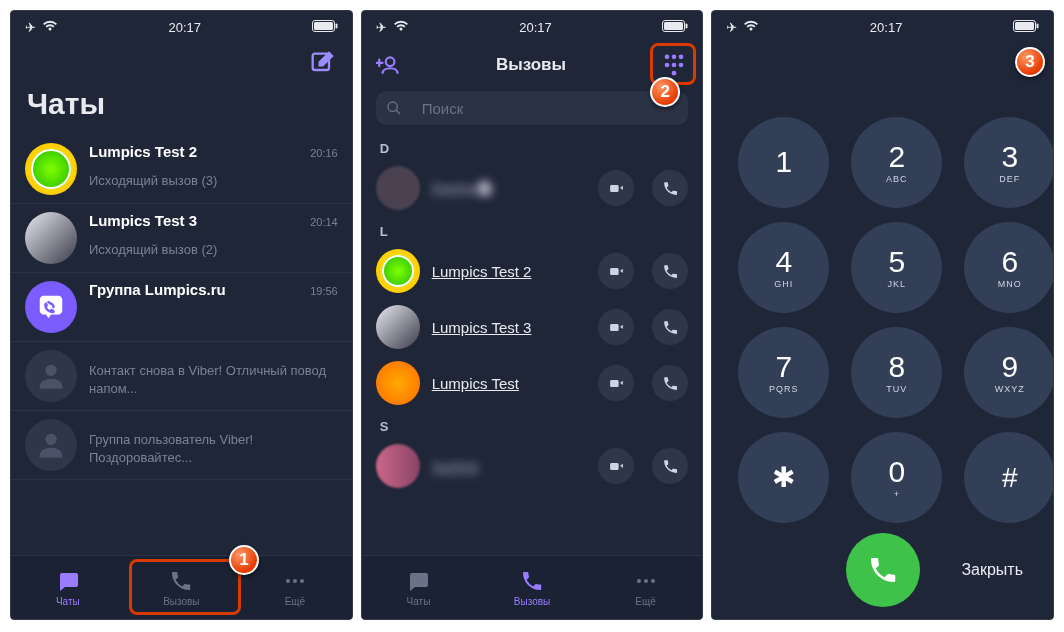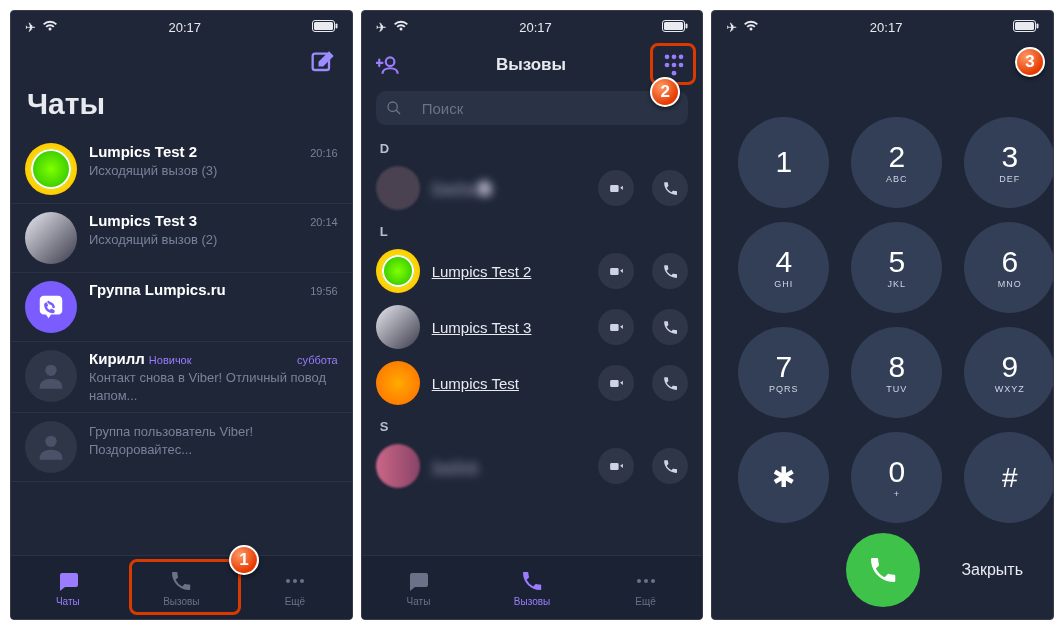--- a/index.html
+++ b/index.html
@@ -36,7 +36,7 @@
   .chat-name { font-size: 15px; font-weight:600; color:#fff; white-space:nowrap; overflow:hidden; text-overflow:ellipsis;}
   .chat-time { font-size: 11px; color:#7a8299; white-space:nowrap;}
   .chat-time.purple{ color:#9b7cff; }
-  .chat-sub { font-size: 13px; color:#7a8299; line-height:1.35; margin-top:2px; max-height:2.7em; overflow:hidden;}
+  .chat-sub { font-size: 13px; color:#7a8299; line-height:1.35; margin-top:12px; max-height:2.7em; overflow:hidden;}
   .tag { font-size:11px; color:#9b7cff; font-weight:500; margin-left:4px;}
   
   .tabbar { height: 64px; background:#1a2234; border-top:1px solid #2a3245; display:flex; }

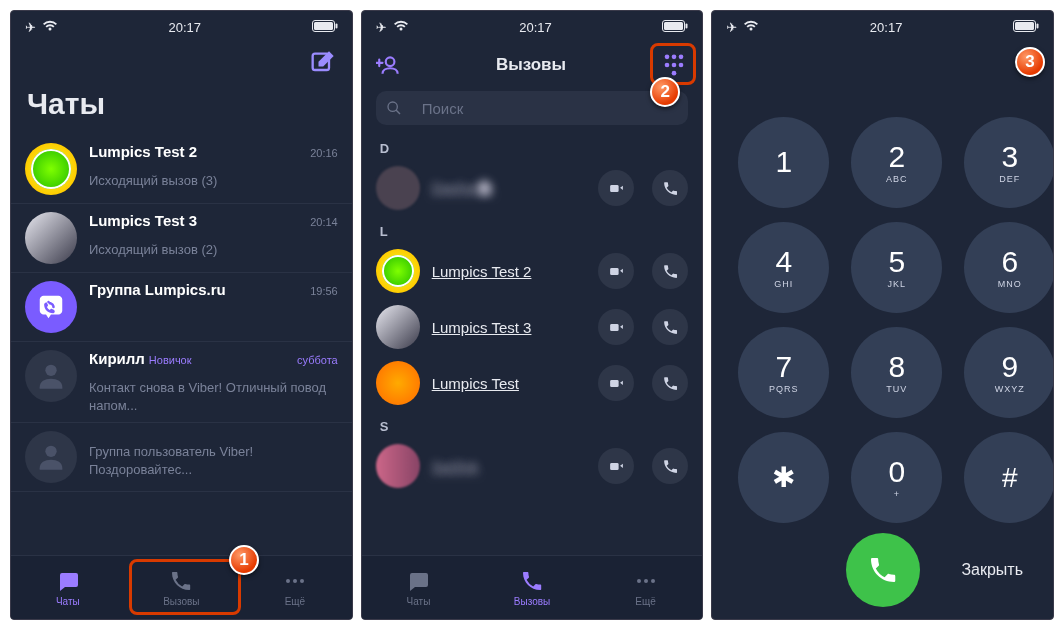--- a/index.html
+++ b/index.html
@@ -144,10 +144,6 @@
             </svg>
           </div>
       <div class="chat-body">
-        <div class="chat-top">
-          <span class="chat-name"><span>Кирилл</span><span class="tag">Новичок</span></span>
-          <span class="chat-time purple">суббота</span>
-        </div>
         <div class="chat-sub">Контакт снова в Viber! Отличный повод напом...</div>
       </div>
     </div>

